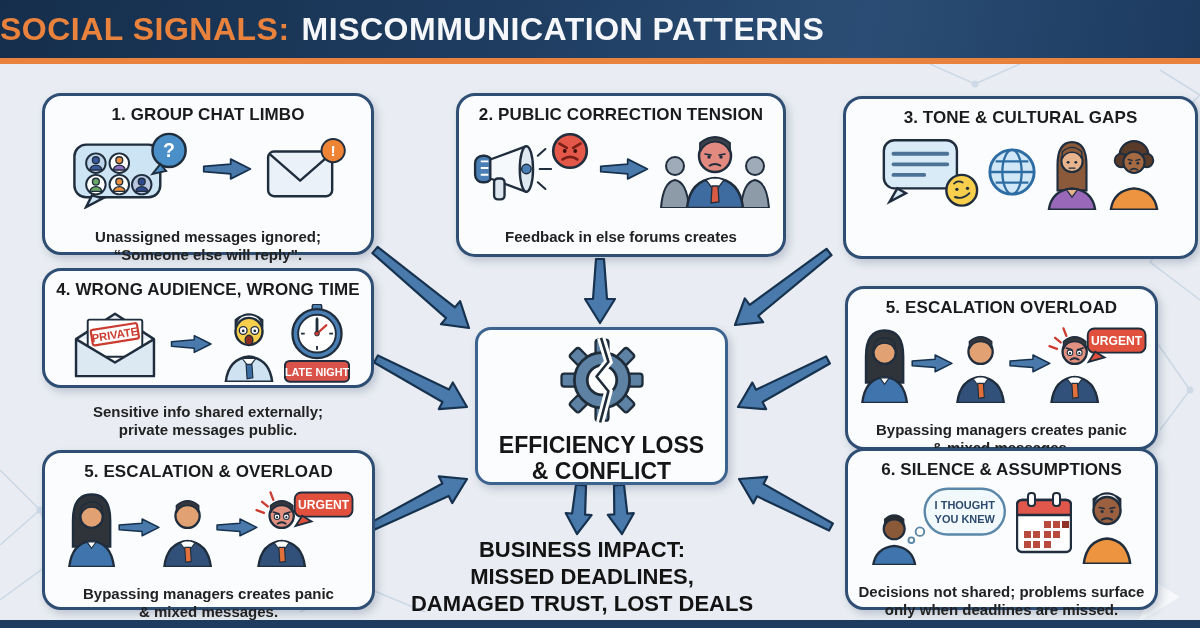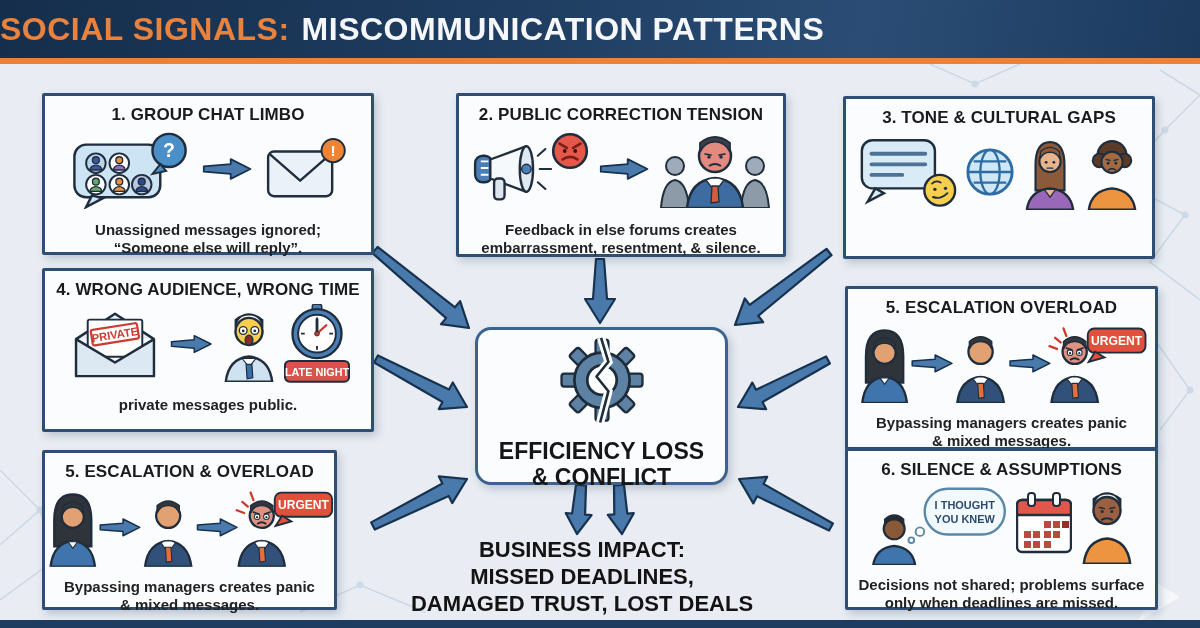--- a/index.html
+++ b/index.html
@@ -14,7 +14,7 @@
   .footerbar{position:absolute;left:0;bottom:0;width:1200px;height:8px;background:#1d3c60;z-index:5}
   #mesh{position:absolute;left:0;top:64px;z-index:0}
   #arrows{position:absolute;left:0;top:0;z-index:1}
-  .box{position:absolute;background:#fbfcfe;border:3.5px solid #2f4e73;border-radius:2px;
+  .box{position:absolute;background:#fbfcfe;border:3.5px solid #2f4e73;border-radius:19px;
     box-shadow:3px 4px 9px rgba(30,50,80,.22);text-align:center;padding-top:9px;z-index:2}
   .box-title{font-size:17px;font-weight:bold;color:#1b1b1b;letter-spacing:.1px}
   .icon-row{display:flex;align-items:center;justify-content:center;gap:8px;height:84px;margin-top:2px}

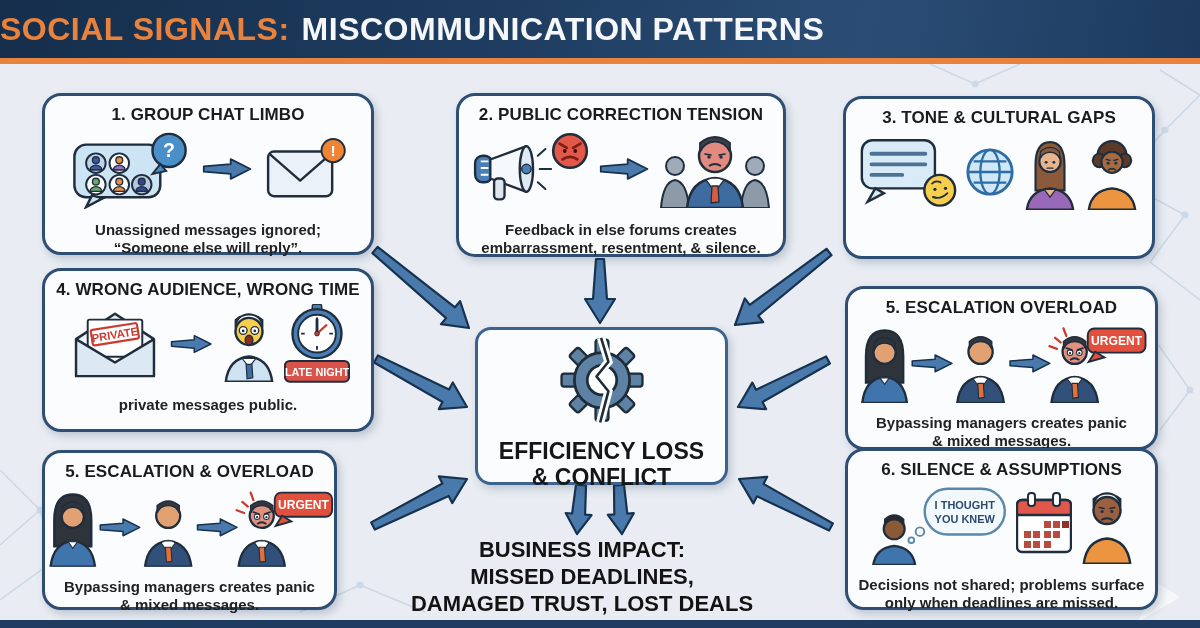--- a/index.html
+++ b/index.html
@@ -209,7 +209,7 @@
   </div>
 </div>
 
-<div class="box" style="left:843px;top:96px;width:312px;height:163px">
+<div class="box" style="left:843px;top:96px;width:355px;height:163px">
   <div class="box-title">3. TONE &amp; CULTURAL GAPS</div>
   <div class="icon-row" style="gap:6px">
     <svg width="100" height="76" viewBox="0 0 104 78">

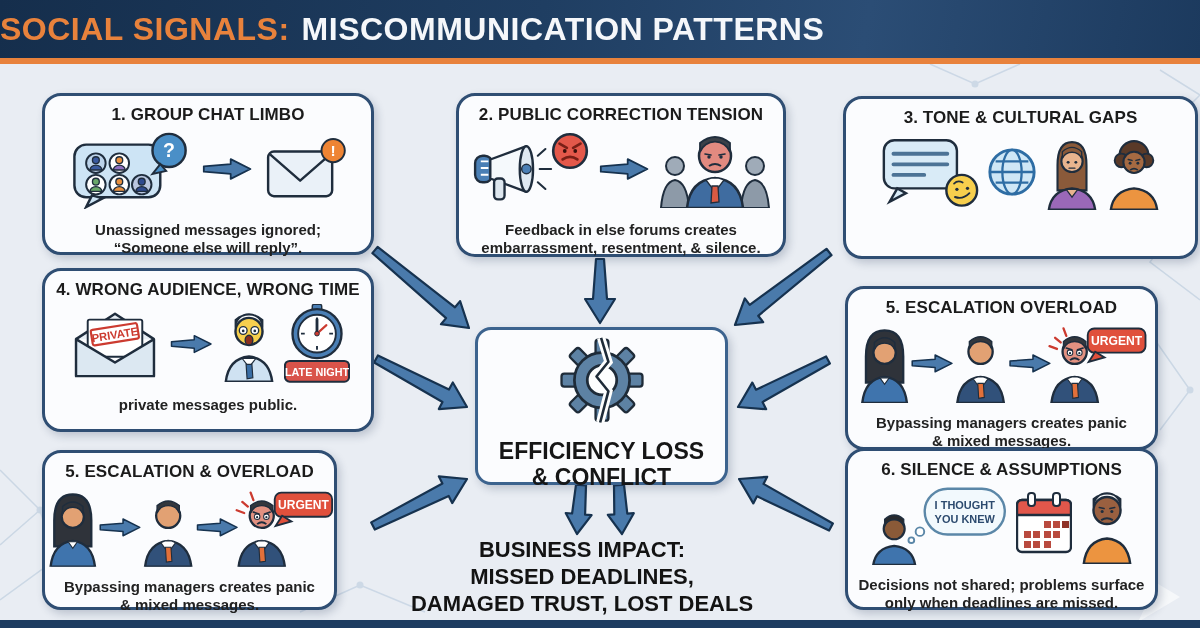--- a/index.html
+++ b/index.html
@@ -18,7 +18,7 @@
     box-shadow:3px 4px 9px rgba(30,50,80,.22);text-align:center;padding-top:9px;z-index:2}
   .box-title{font-size:17px;font-weight:bold;color:#1b1b1b;letter-spacing:.1px}
   .icon-row{display:flex;align-items:center;justify-content:center;gap:8px;height:84px;margin-top:2px}
-  .desc{font-size:15px;font-weight:bold;color:#222;line-height:1.18;margin-top:10px}
+  .desc{font-size:15px;font-weight:bold;color:#222;line-height:1.18;margin-top:17px}
   .desc span{display:block}
   .center-box{position:absolute;left:475px;top:327px;width:253px;height:158px;background:#fbfcfe;
     border:3.5px solid #3c638e;border-radius:16px;box-shadow:3px 4px 9px rgba(30,50,80,.22);

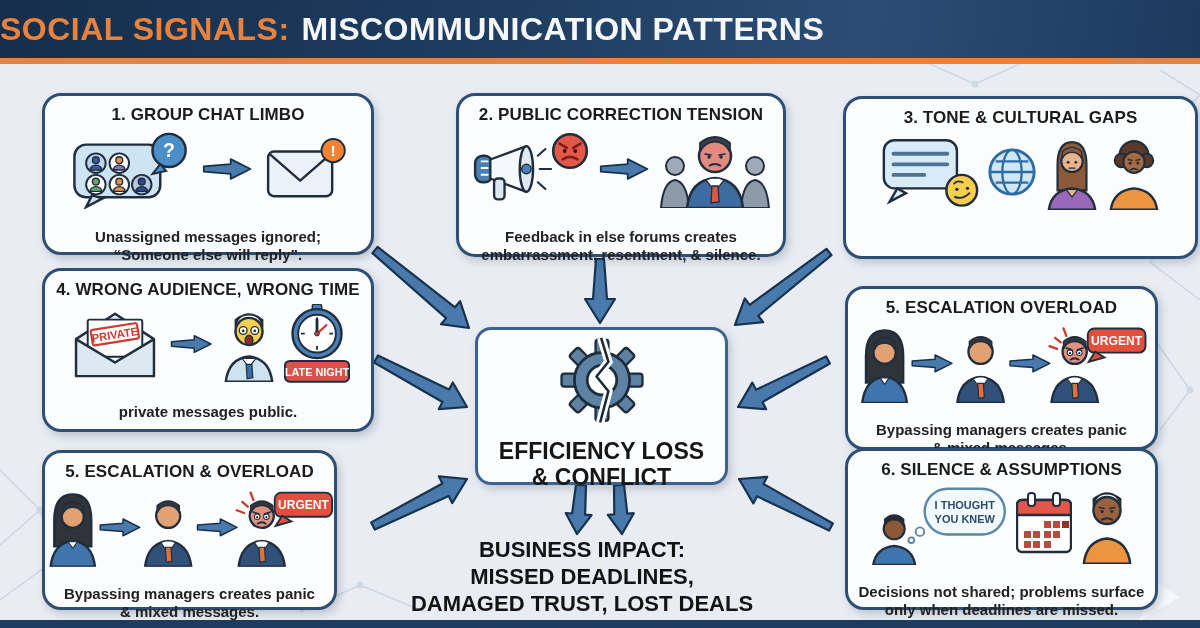--- a/index.html
+++ b/index.html
@@ -205,7 +205,6 @@
   </div>
   <div class="desc">
     <span>Feedback in else forums creates</span>
-    <span>embarrassment, resentment, &amp; silence.</span>
   </div>
 </div>
 

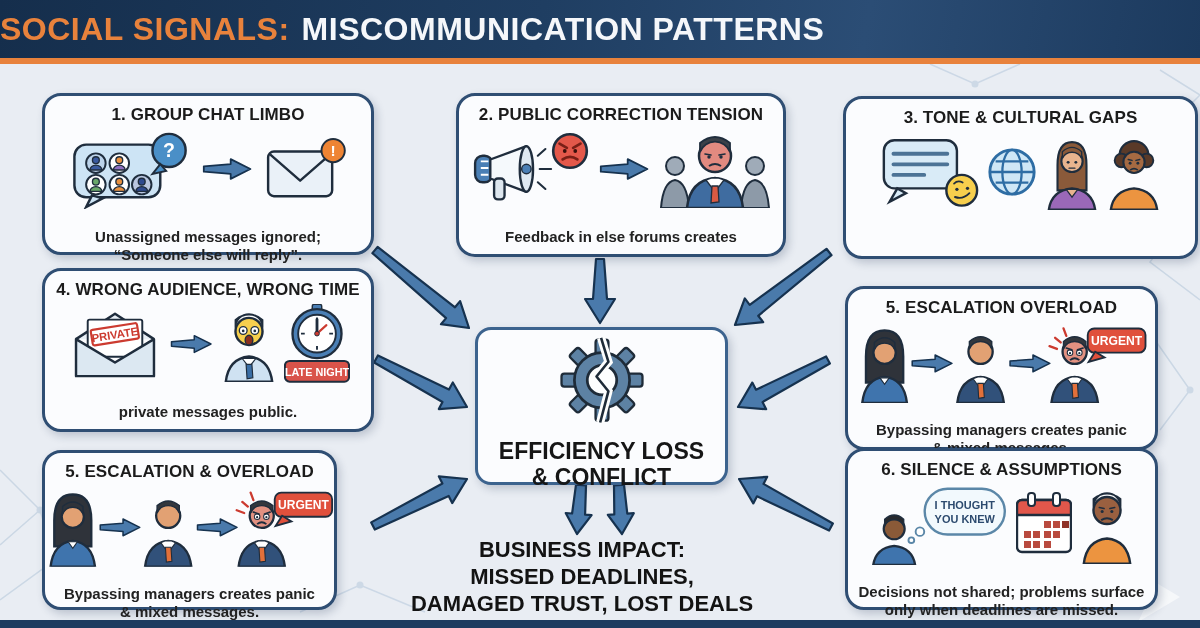--- a/index.html
+++ b/index.html
@@ -250,7 +250,7 @@
   </div>
 </div>
 
-<div class="box" style="left:42px;top:268px;width:332px;height:164px">
+<div class="box" style="left:42px;top:268px;width:332px;height:120px">
   <div class="box-title">4. WRONG AUDIENCE, WRONG TIME</div>
   <div class="icon-row" style="gap:6px">
     <svg width="98" height="76" viewBox="0 0 100 78">

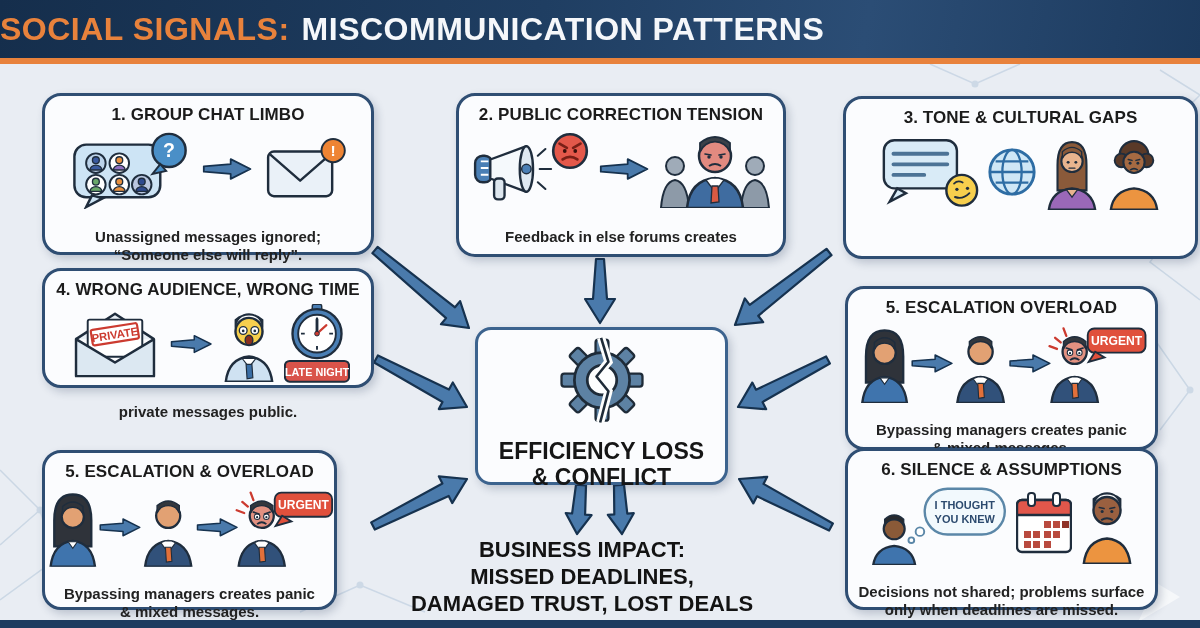--- a/index.html
+++ b/index.html
@@ -290,6 +290,7 @@
     </svg>
   </div>
   <div class="desc">
+    <span>Sensitive info shared externally;</span>
     <span>private messages public.</span>
   </div>
 </div>

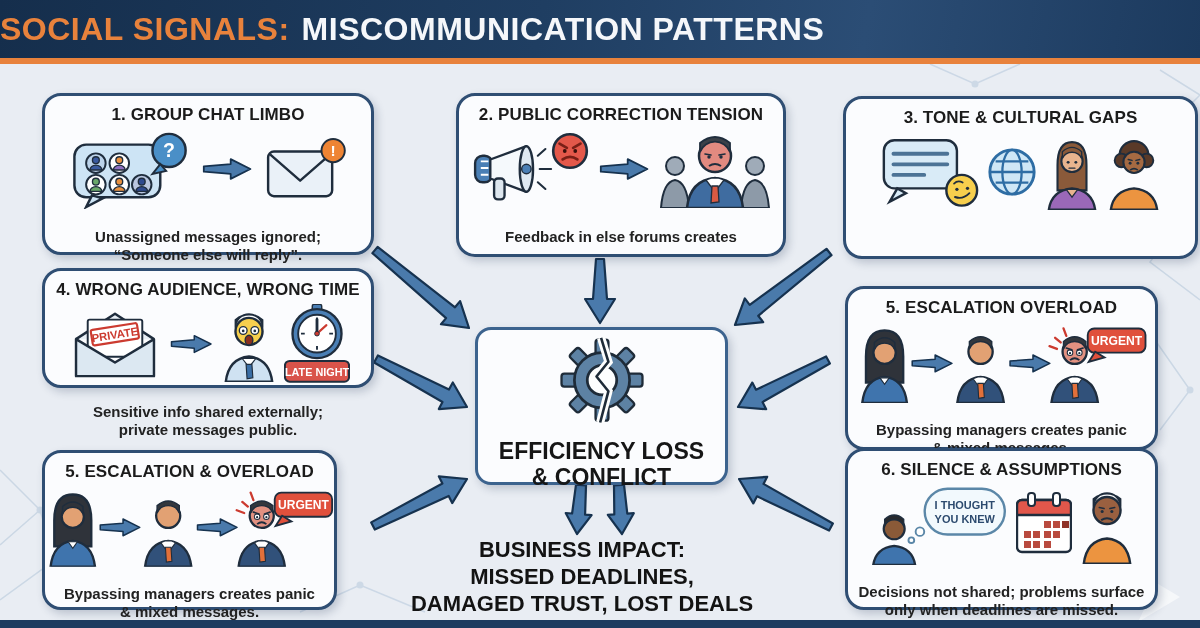--- a/index.html
+++ b/index.html
@@ -23,7 +23,7 @@
   .center-box{position:absolute;left:475px;top:327px;width:253px;height:158px;background:#fbfcfe;
     border:3.5px solid #3c638e;border-radius:16px;box-shadow:3px 4px 9px rgba(30,50,80,.22);
     text-align:center;padding-top:6px;z-index:2}
-  .center-title{font-size:23px;font-weight:bold;line-height:1.12;color:#161616;margin-top:7px}
+  .center-title{font-size:23px;font-weight:bold;line-height:1.12;color:#161616;margin-top:1px}
   .center-title span{display:block}
   .impact{position:absolute;left:352px;top:537px;width:460px;text-align:center;
     font-size:22px;font-weight:bold;color:#131313;line-height:1.22;z-index:2}

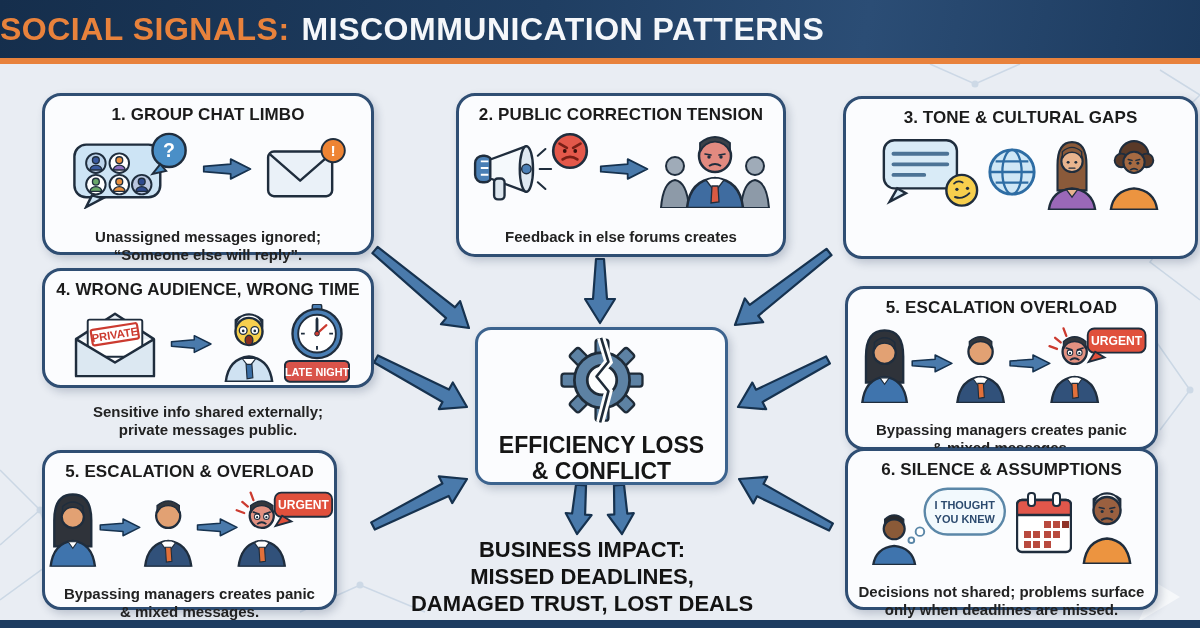--- a/index.html
+++ b/index.html
@@ -308,7 +308,7 @@
   </div>
 </div>
 
-<div class="box" style="left:42px;top:450px;width:295px;height:160px">
+<div class="box" style="left:42px;top:450px;width:333px;height:160px">
   <div class="box-title">5. ESCALATION &amp; OVERLOAD</div>
   <div class="icon-row">
     <svg width="292" height="82" viewBox="0 0 312 88">

